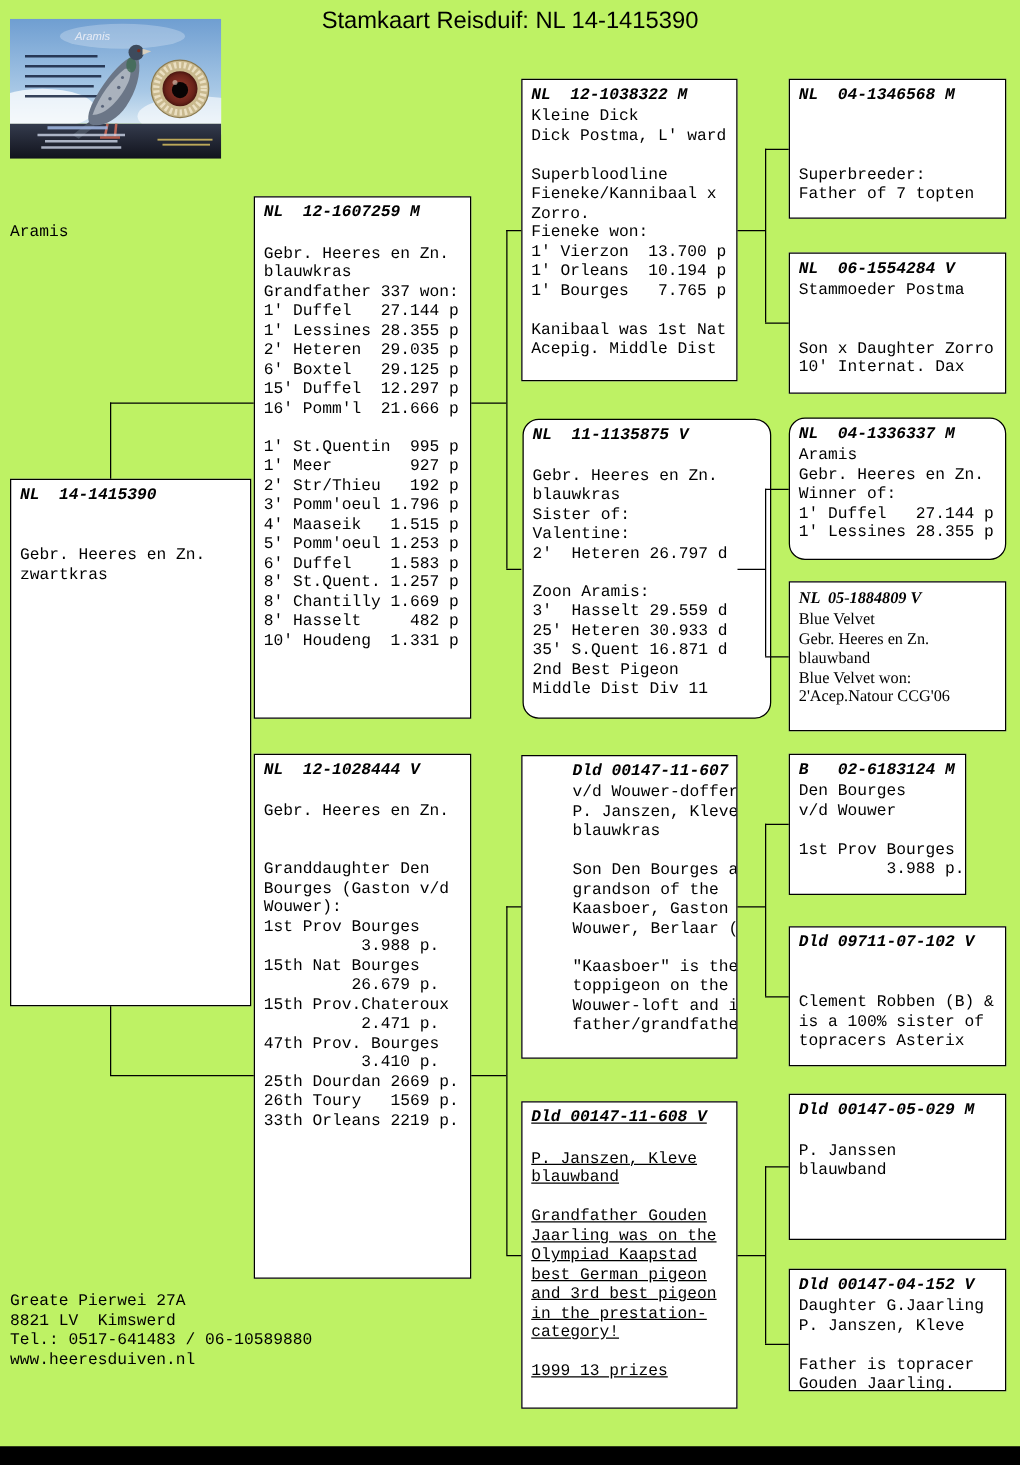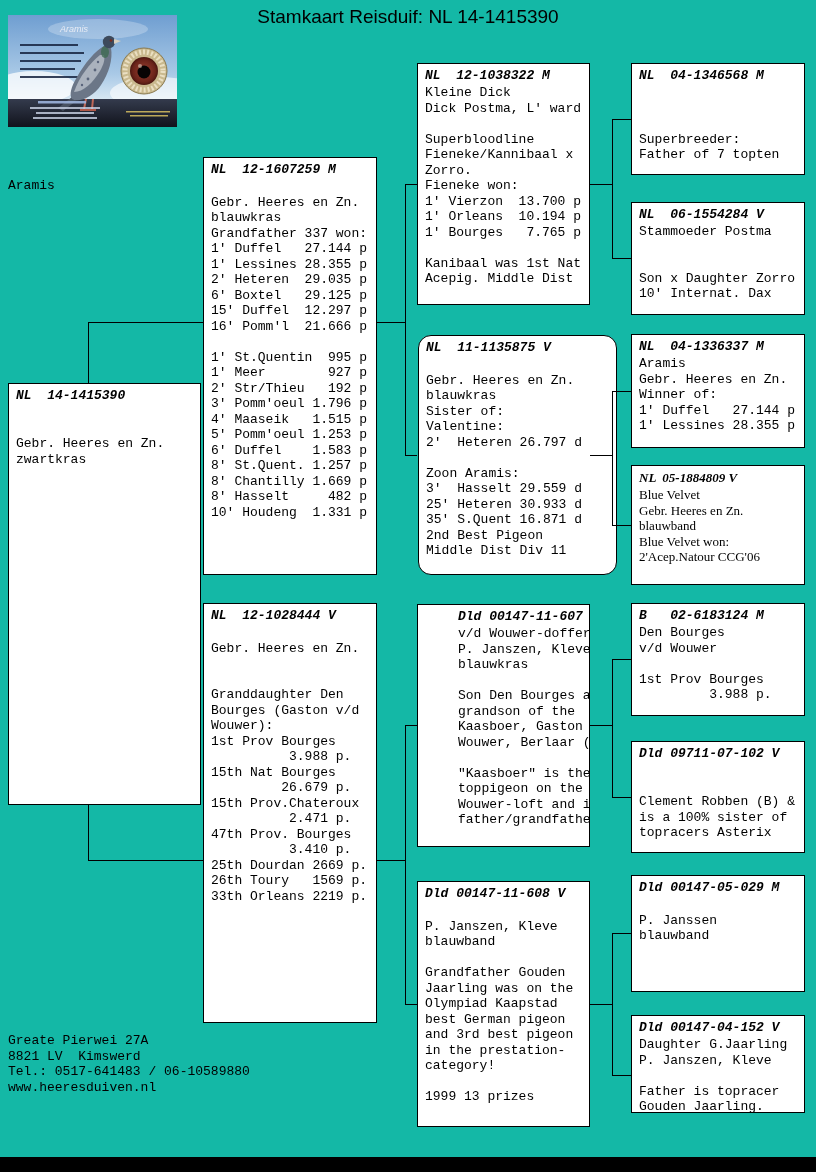--- a/index.html
+++ b/index.html
@@ -3,7 +3,7 @@
 <meta charset="utf-8">
 <style>
   html,body{margin:0;padding:0;background:#ffffff;}
-  #page{position:relative;width:816px;height:1172px;background:#14b8a6;overflow:hidden;
+  #page{position:relative;width:816px;height:1172px;background:#bef264;overflow:hidden;
         font-family:"Liberation Mono","DejaVu Sans Mono",monospace;color:#000;}
   .page-title{position:absolute;top:6px;left:0;width:816px;text-align:center;
         font-family:"Liberation Sans","DejaVu Sans",sans-serif;font-size:19px;color:#000;}

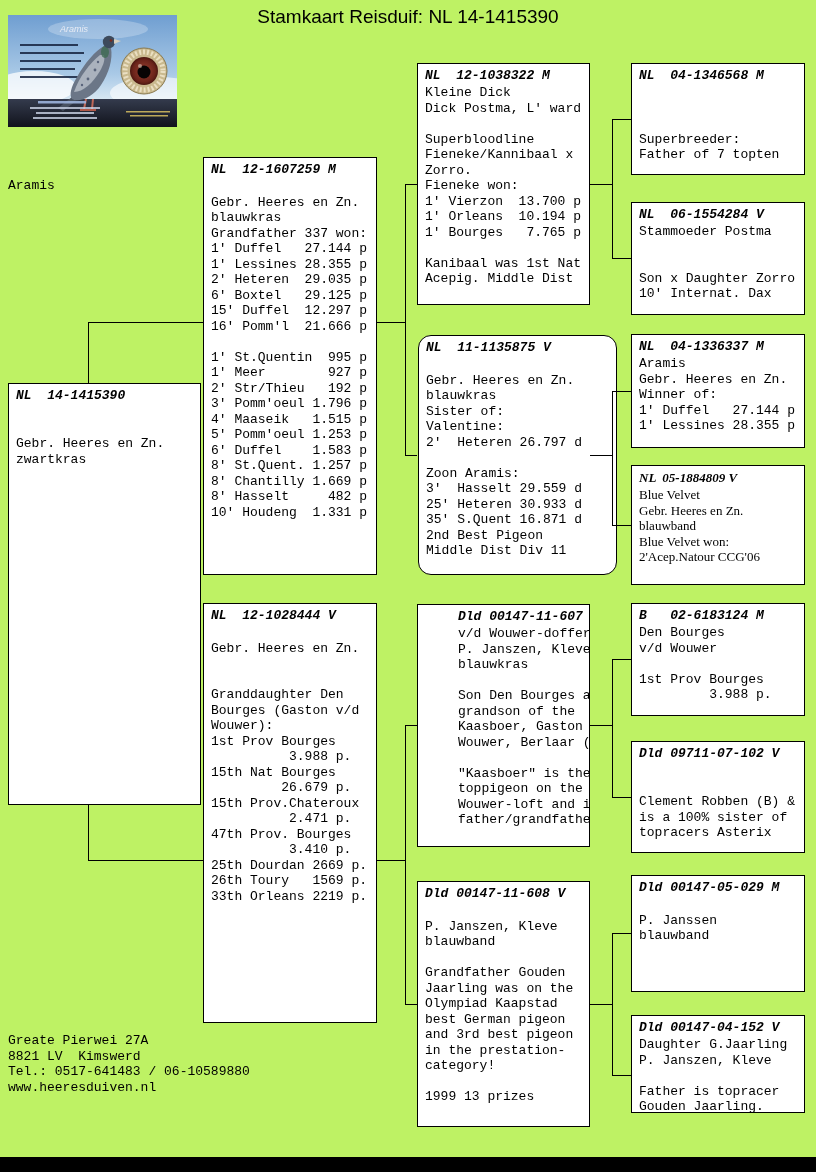--- a/index.html
+++ b/index.html
@@ -241,7 +241,7 @@
 Son x Daughter Zorro
 10' Internat. Dax</div>
   </div>
-  <div class="pbox" style="left:631px;top:334px;width:174px;height:114px;">
+  <div class="pbox" style="left:631px;top:334px;width:174px;height:114px;border-radius:13px;">
     <div class="pbox-title">NL  04-1336337 M</div>
     <div class="pbox-body">Aramis
 Gebr. Heeres en Zn.

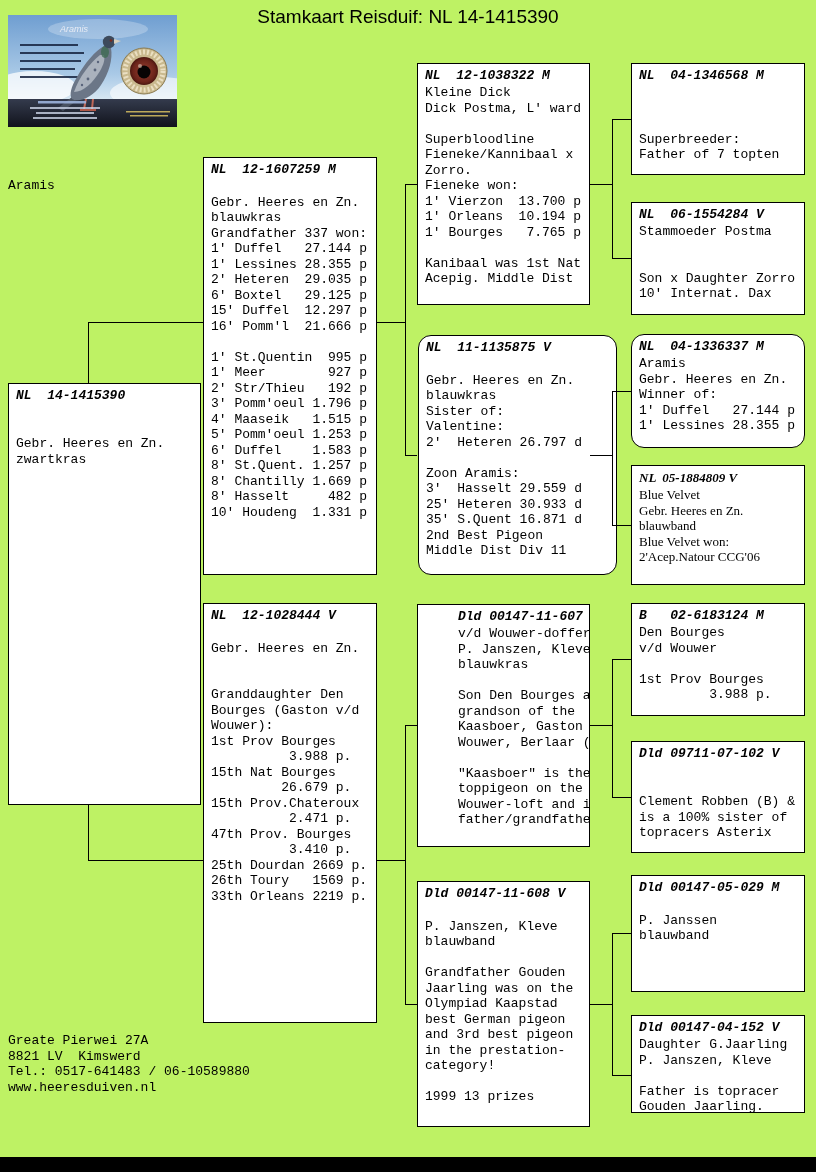--- a/index.html
+++ b/index.html
@@ -257,7 +257,7 @@
 Blue Velvet won:
 2'Acep.Natour CCG'06</div>
   </div>
-  <div class="pbox" style="left:631px;top:603px;width:174px;height:113px;">
+  <div class="pbox" style="left:631px;top:603px;width:142px;height:113px;">
     <div class="pbox-title">B   02-6183124 M</div>
     <div class="pbox-body">Den Bourges
 v/d Wouwer

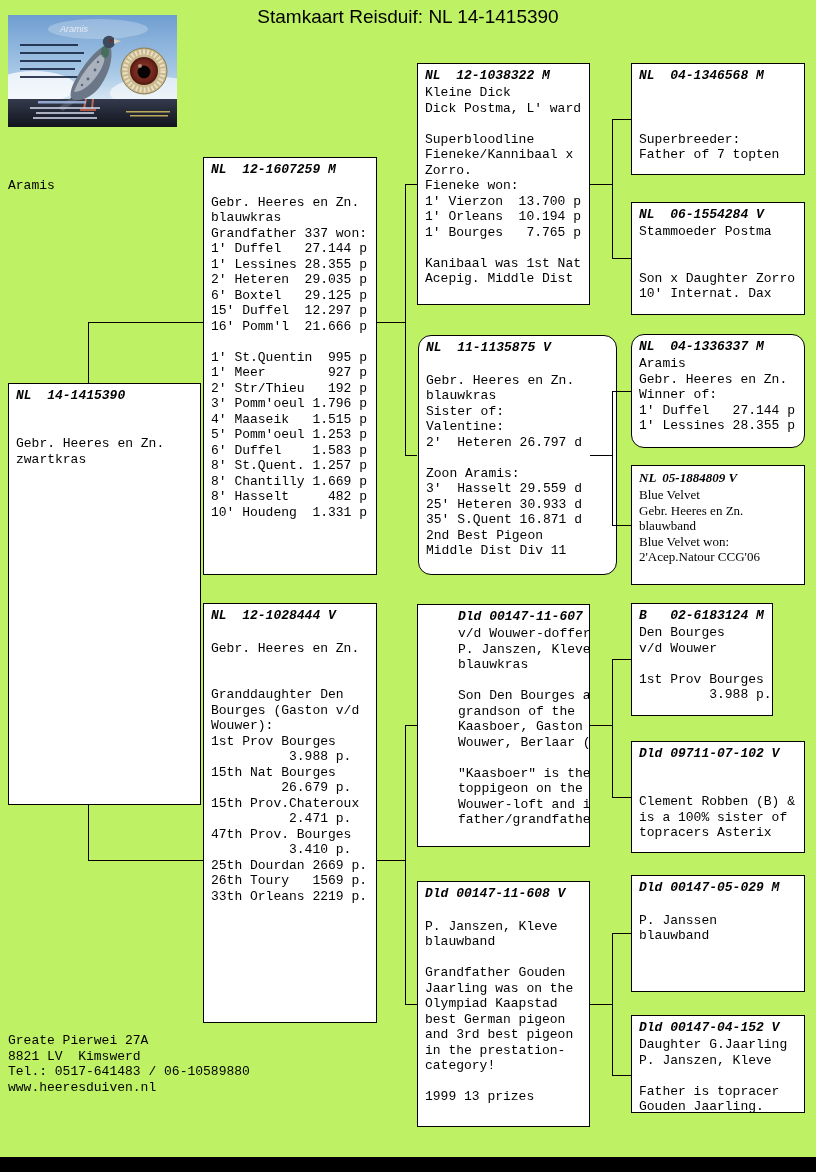--- a/index.html
+++ b/index.html
@@ -208,7 +208,7 @@
 Wouwer-loft and is
 father/grandfather</div>
   </div>
-  <div class="pbox" style="left:417px;top:881px;width:173px;height:246px;">
+  <div class="pbox" style="left:417px;top:881px;width:173px;height:246px;text-decoration:underline;">
     <div class="pbox-title">Dld 00147-11-608 V</div>
     <div class="pbox-body">
 P. Janszen, Kleve

